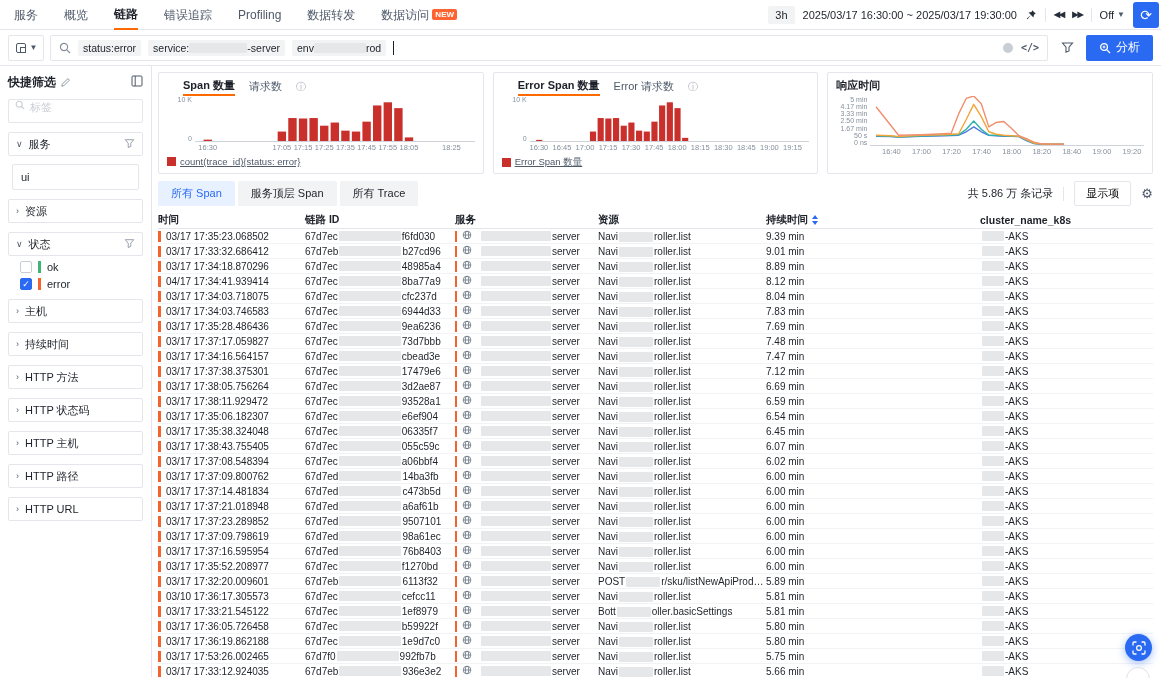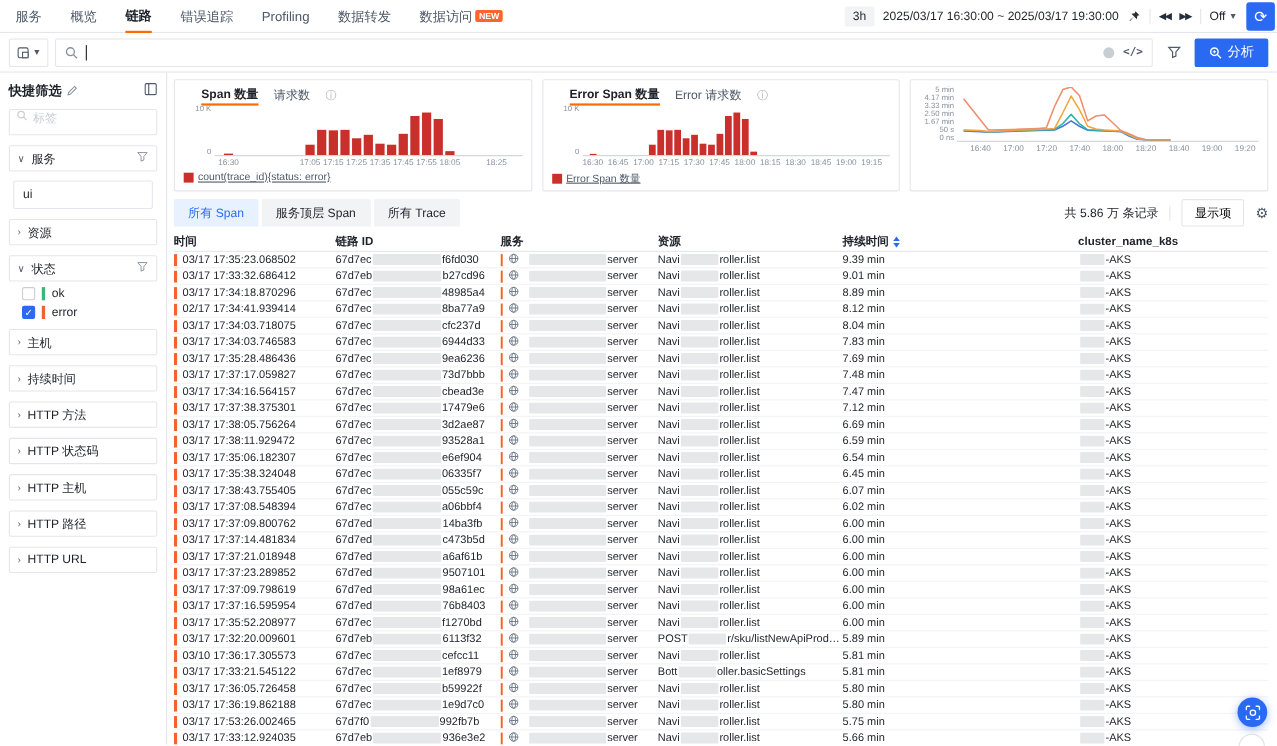--- a/index.html
+++ b/index.html
@@ -146,6 +146,21 @@
         <circle cx="5" cy="5" r="3.6" fill="none" stroke="#86909c" stroke-width="1.2"></circle>
         <path d="M7.8 7.8 L11 11" stroke="#86909c" stroke-width="1.2"></path>
       </svg>
+    <span id="tokens" style="display:flex;gap:7px;align-items:center;">
+        <span class="token">
+          <span>status:error</span>
+        </span>
+        <span class="token">
+          <span>service:</span>
+          <span class="redact" style="width: 58px;"></span>
+          <span>-server</span>
+        </span>
+        <span class="token">
+          <span>env </span>
+          <span class="redact" style="width: 52px;"></span>
+          <span>rod</span>
+        </span>
+      </span>
     <span class="caret-bar"></span>
     <span class="sb-right">
       <span class="grey-dot"></span>

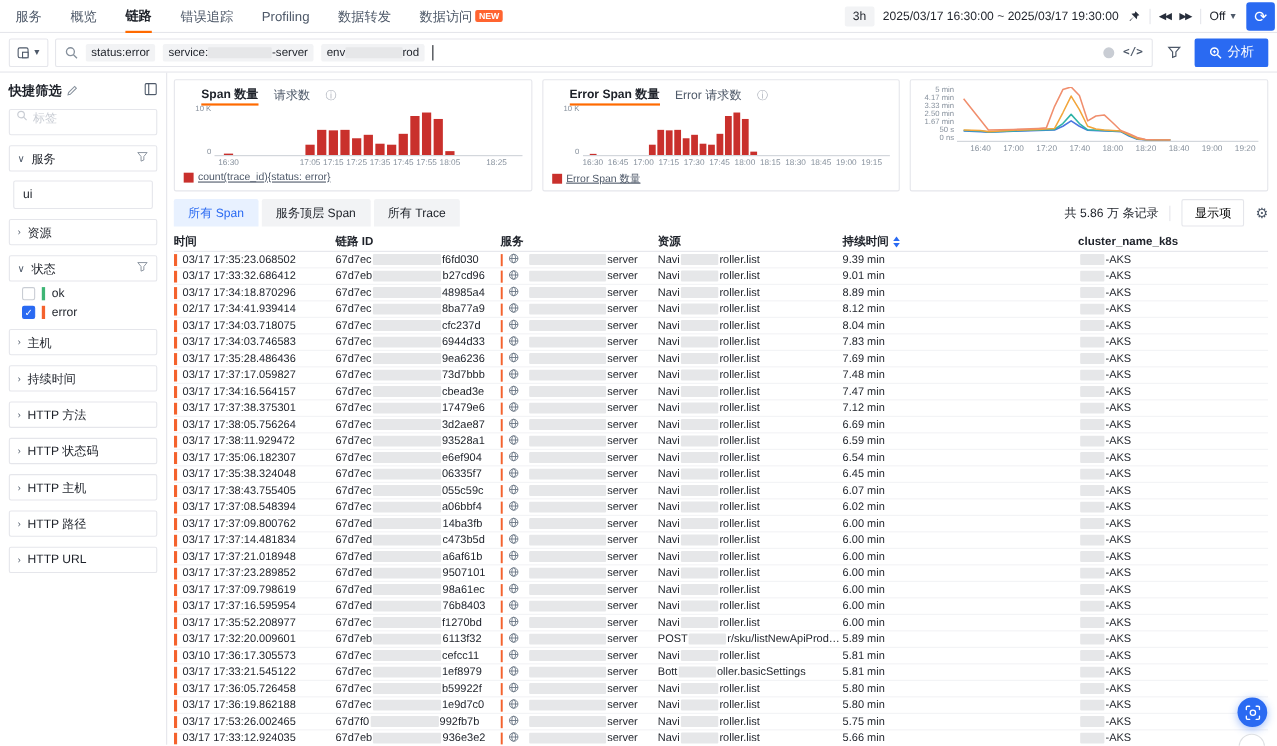--- a/index.html
+++ b/index.html
@@ -387,6 +387,7 @@
           </div>
         </div>
         <div class="card">
+          <div class="card-title">响应时间</div>
           <div class="chart-row">
             <div class="yaxis" style="height: 50px; width: 34px;">
               <span>5 min</span>

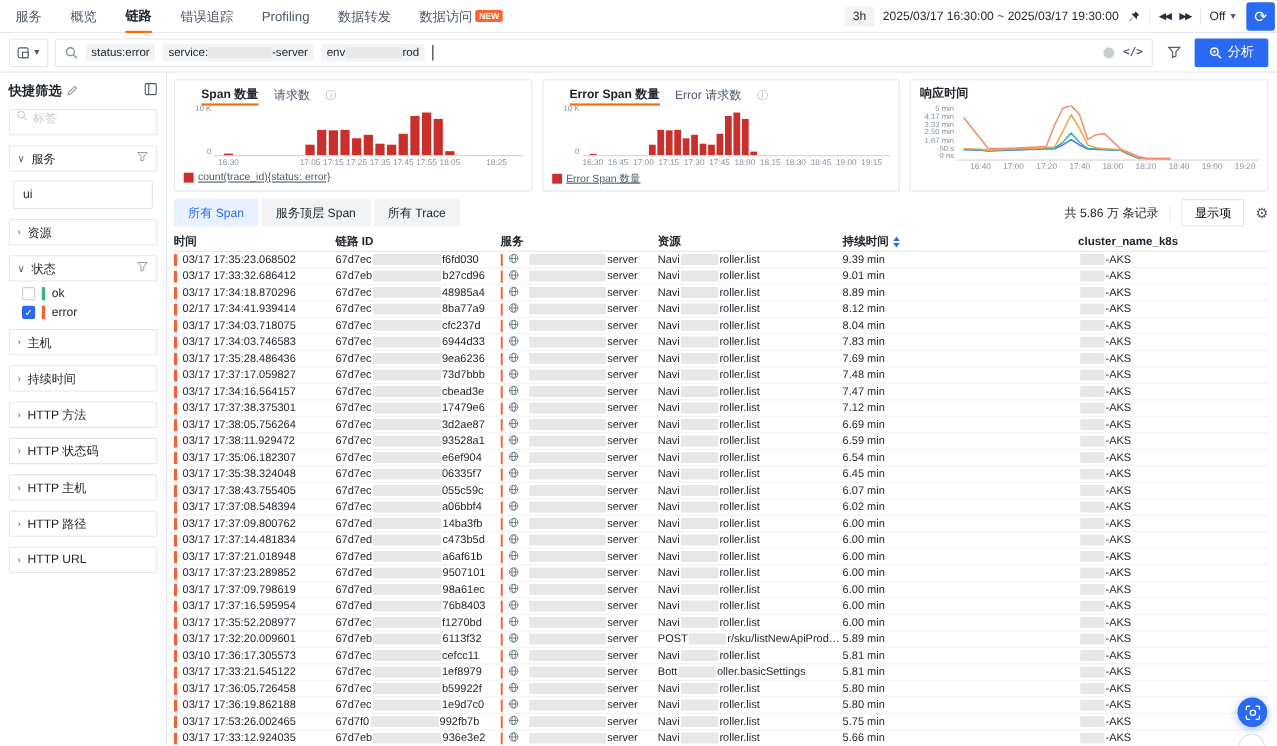--- a/index.html
+++ b/index.html
@@ -545,7 +545,7 @@
           <div class="trow">
             <span class="cell">
               <span class="stub"></span>
-              <span>02/17 17:34:41.939414</span>
+              <span>04/17 17:34:41.939414</span>
             </span>
             <span class="cell">
               <span>67d7ec</span>

